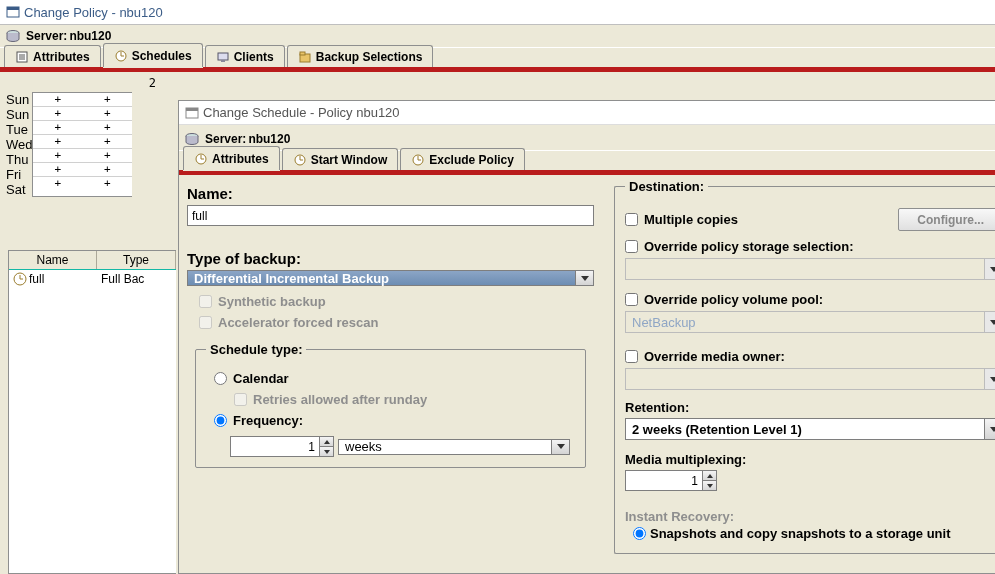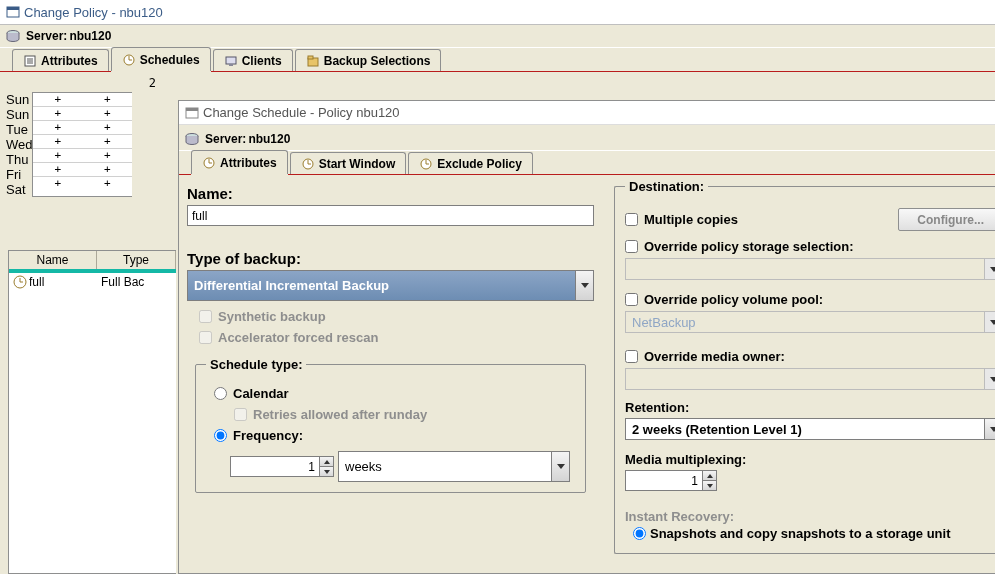--- a/index.html
+++ b/index.html
@@ -15,7 +15,7 @@
   .server-bar .label-part { font-weight: bold; margin-right: 2px; }
   .server-bar .value-part { font-weight: bold; }
   
-  .tabs-row { background: #ece9d8; height: 24px; display: flex; align-items: flex-end; padding-left: 12px; border-bottom: 1px solid #b91c1c; gap: 0; position: relative; }
+  .tabs-row { background: #ece9d8; height: 24px; display: flex; align-items: flex-end; padding-left: 4px; border-bottom: 5px solid #b91c1c; gap: 0; position: relative; }
   .tab { height: 22px; background: #ece9d8; border: 1px solid #8e8f8f; border-bottom: none; border-radius: 3px 3px 0 0; padding: 0 10px; display: flex; align-items: center; font-weight: bold; cursor: pointer; margin-right: 2px; position: relative; }
   .tab.active { background: #ece9d8; height: 24px; z-index: 2; box-shadow: 0 1px 0 #ece9d8; }
   .tab .tab-icon { width: 14px; height: 14px; margin-right: 4px; display: inline-flex; align-items: center; justify-content: center; }

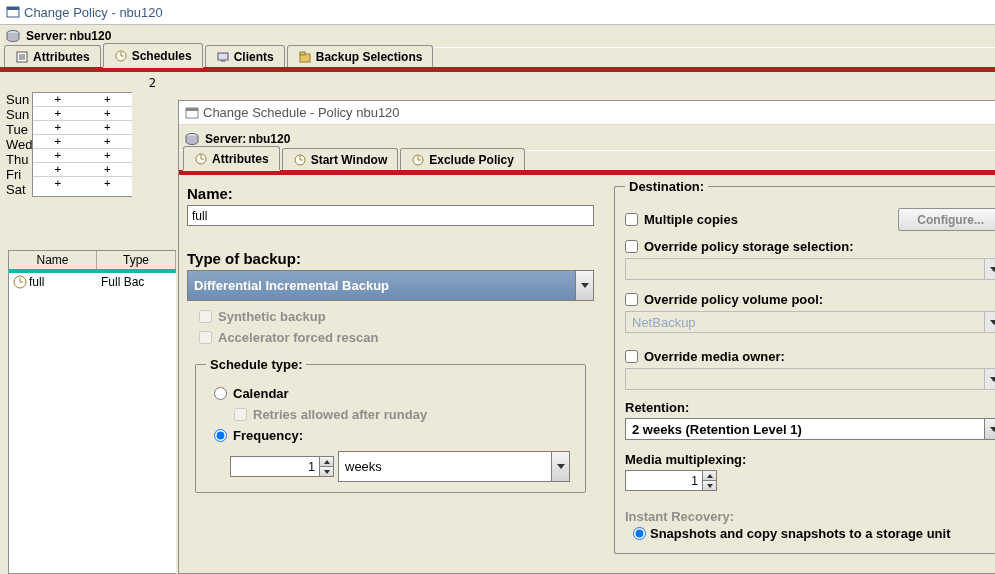--- a/index.html
+++ b/index.html
@@ -36,7 +36,7 @@
   
   
   .sched-table { position: absolute; top: 178px; left: 8px; width: 168px; border: 1px solid #8e8f8f; background: #fff; bottom: 0; border-right: none; }
-  .sched-table .th-row { display: flex; background: #ece9d8; border-bottom: 4px solid #14b8a6; }
+  .sched-table .th-row { display: flex; background: #ece9d8; border-bottom: 1px solid #14b8a6; }
   .sched-table .th { padding: 2px 6px; border-right: 1px solid #aca899; font-size: 12px; flex-shrink: 0; }
   .th.name { width: 88px; text-align: center; }
   .th.type { flex: 1; text-align: center; }

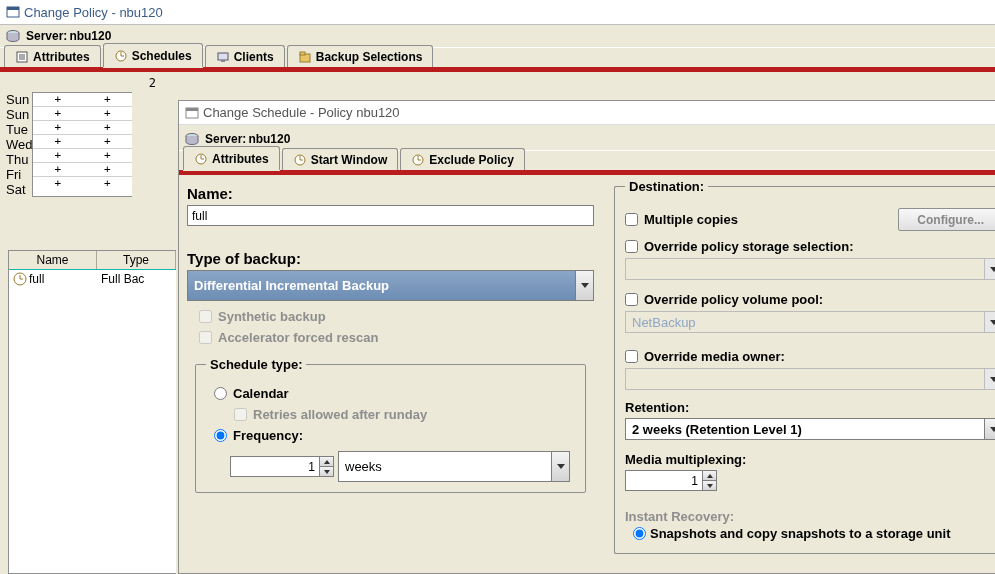--- a/index.html
+++ b/index.html
@@ -66,7 +66,7 @@
   input[type="text"].field { width: 407px; height: 21px; border: 1px solid #7e7e7e; background: #fff; padding: 0 4px; font-family: inherit; font-size: 12px; }
   input[type="text"].field:disabled { background: #ece9d8; color: #888; }
   
-  .combo { display: flex; width: 407px; height: 31px; }
+  .combo { display: flex; width: 407px; height: 16px; }
   .combo .combo-text { flex: 1; border: 1px solid #7e7e7e; border-right: none; background: linear-gradient(#8ba5c6, #6d8db3); color: #fff; font-weight: bold; padding: 3px 6px; font-size: 13px; display: flex; align-items: center; }
   .combo .combo-btn { width: 19px; border: 1px solid #7e7e7e; background: linear-gradient(#f4f4f4, #d4d4d4); display: flex; align-items: center; justify-content: center; cursor: pointer; }
   .combo .combo-btn::after { content: ""; border-left: 4px solid transparent; border-right: 4px solid transparent; border-top: 5px solid #333; }

